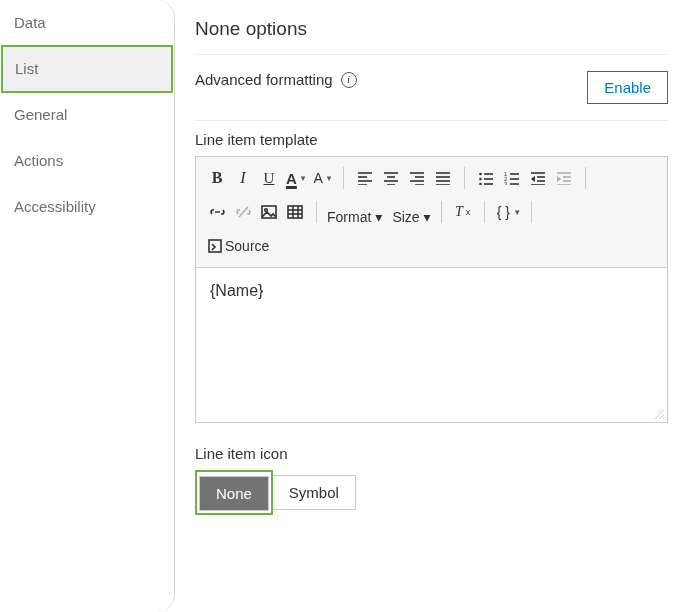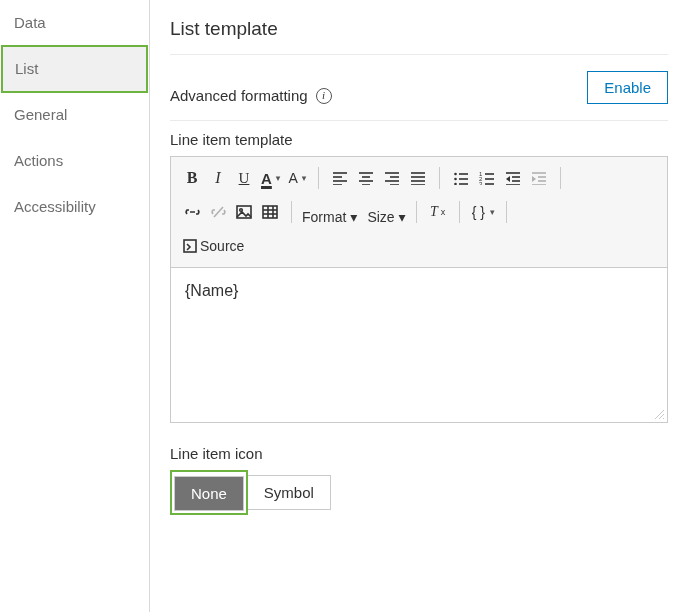--- a/index.html
+++ b/index.html
@@ -17,9 +17,10 @@
     width: 688px; height: 612px;
   }
   .sidebar {
-    width: 150px;
+    width: 175px;
     border-right: 1px solid #d9d9d9;
     flex-shrink: 0;
+    border-radius: 18px;
   }
   .sidebar-item {
     padding: 14px 14px;

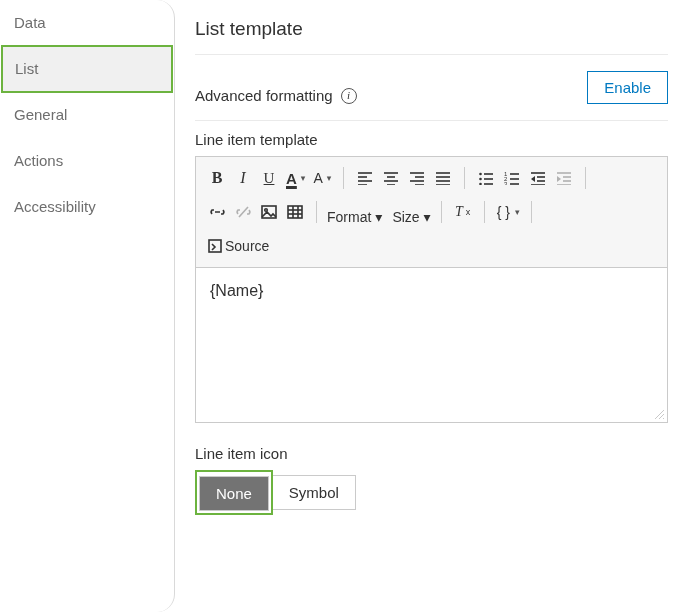--- a/index.html
+++ b/index.html
@@ -135,7 +135,7 @@
   </nav>
 
   <main class="main">
-    <div class="page-title">List template</div>
+    <div class="page-title">None options</div>
     <div class="hr"></div>
 
     <div class="section">

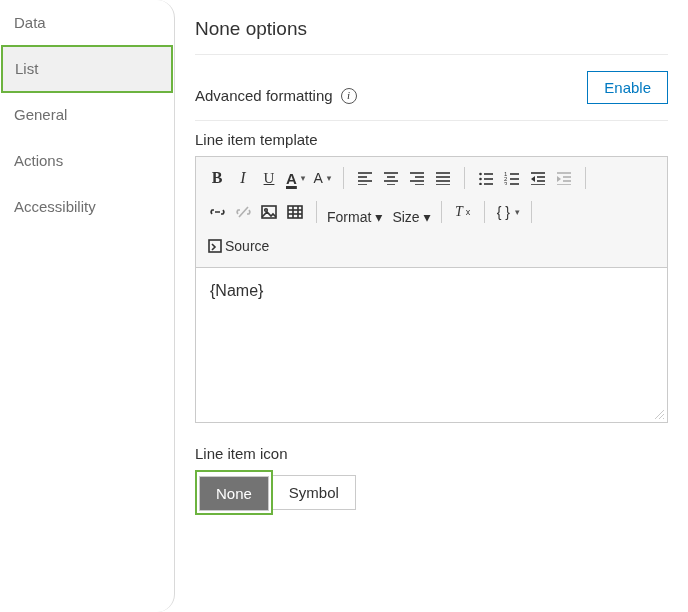--- a/index.html
+++ b/index.html
@@ -51,7 +51,7 @@
     padding: 16px 20px 0 20px;
   }
   .adv-row {
-    display: flex; align-items: flex-end; justify-content: space-between;
+    display: flex; align-items: flex-start; justify-content: space-between;
     padding-bottom: 16px;
   }
   .adv-left { display:flex; align-items:center; gap:8px; font-size:15px; color:#323232;}

